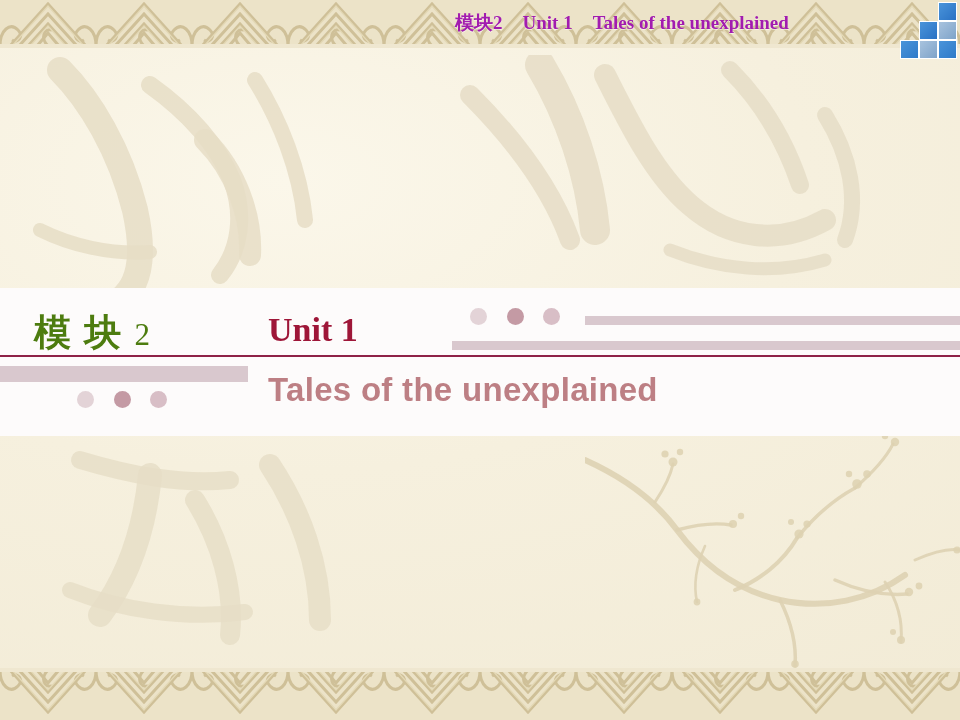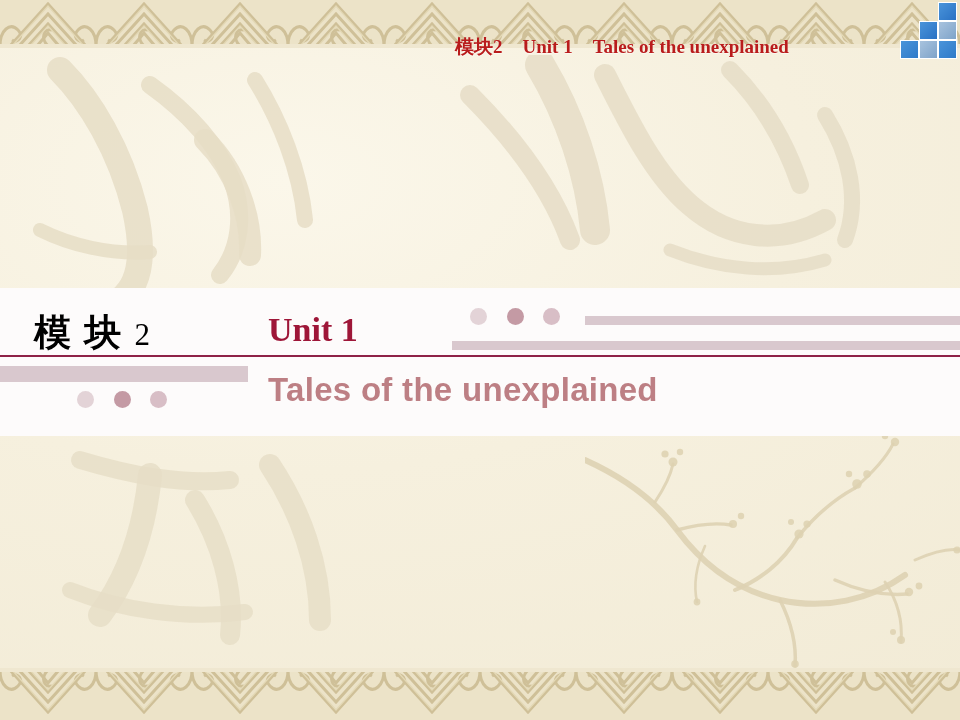--- a/index.html
+++ b/index.html
@@ -53,13 +53,13 @@
   
   .header-title {
     position: absolute;
-    top: 32px;
+    top: 8px;
     left: 455;
     left: 455px;
     width: 440px;
     height: 30px;
     line-height: 30px;
-    color: #b91c1c;
+    color: #a21caf;
     font-family: "Liberation Serif", serif;
     font-weight: bold;
     font-size: 19px;

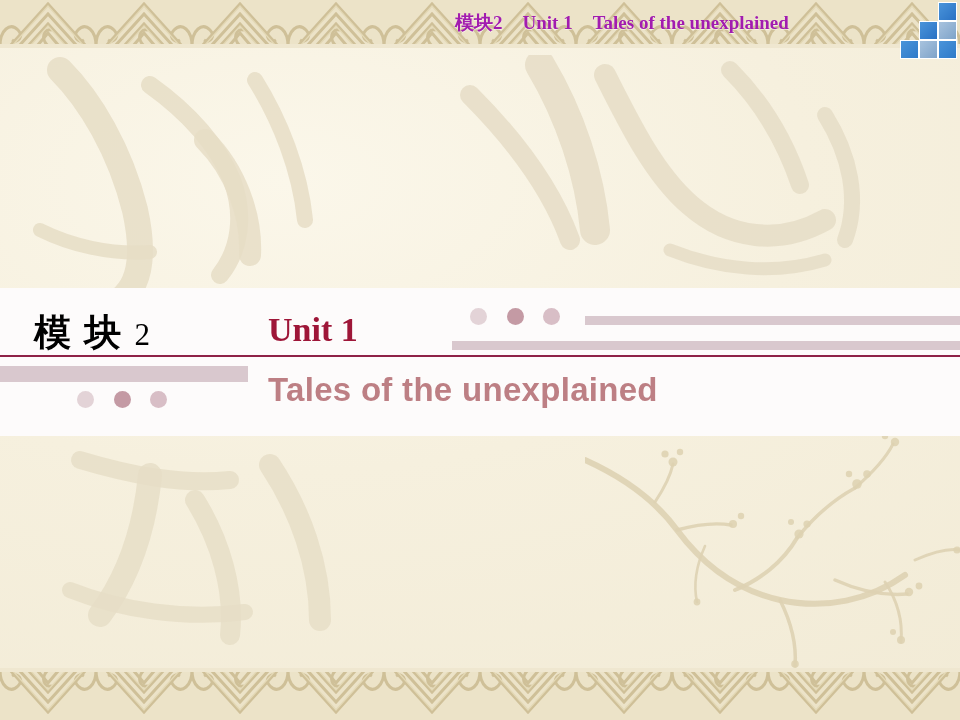--- a/index.html
+++ b/index.html
@@ -95,7 +95,7 @@
     font-family: "Liberation Serif", serif;
     font-size: 37px;
     font-weight: bold;
-    color: #000000;
+    color: #4d7c0f;
     letter-spacing: 2px;
     white-space: nowrap;
   }

